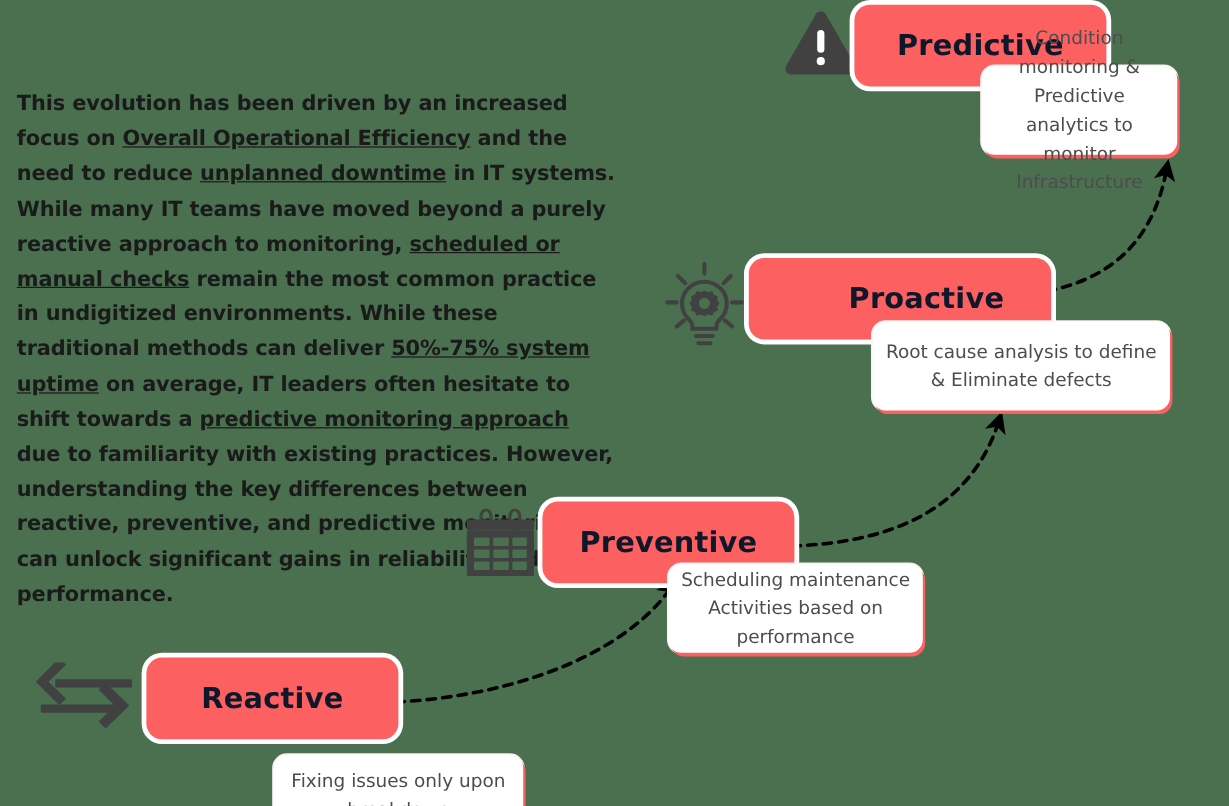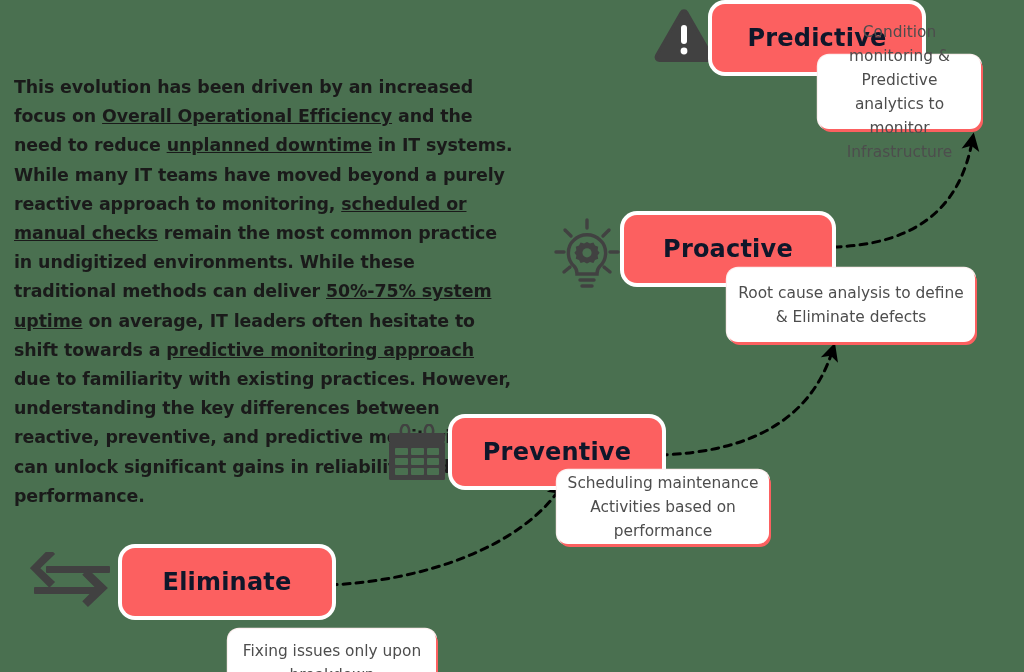--- a/index.html
+++ b/index.html
@@ -183,7 +183,7 @@
       </svg>
     </span>
 
-    <div class="label-card" style="left:624px; top:215px; width:208px; height:68px;">
+    <div class="label-card" style="left:624px; top:215px; width:208px; height:68px;padding-left:44px;">
       <span class="label-card-text">Proactive</span>
     </div>
 

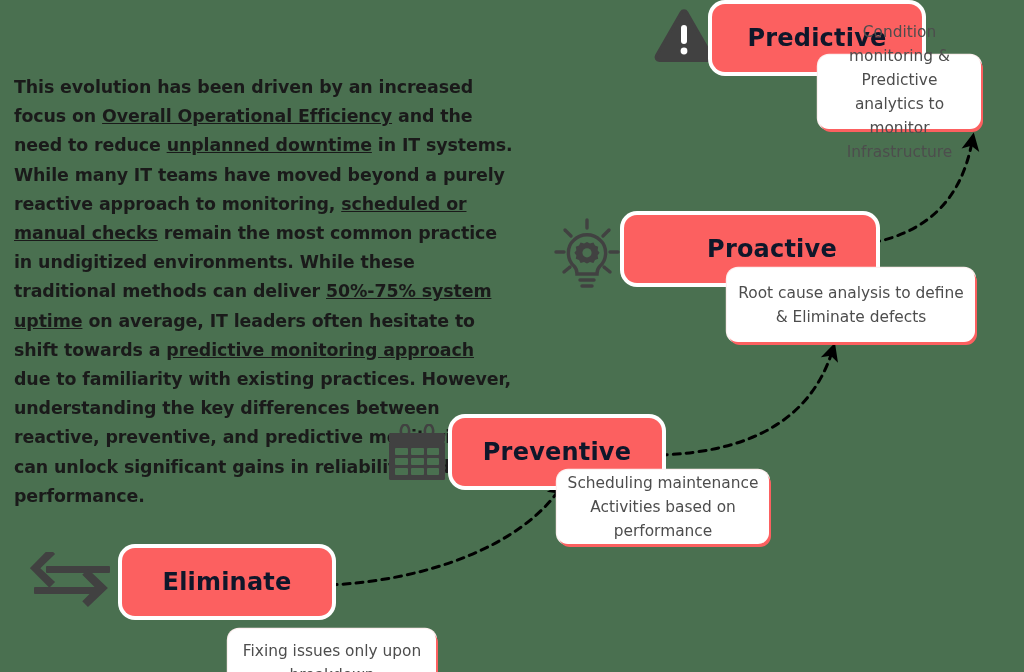--- a/index.html
+++ b/index.html
@@ -117,7 +117,7 @@
     </span>
 
     <div class="label-card" style="left:122px; top:548px; width:210px; height:68px;">
-      <span class="label-card-text">Eliminate</span>
+      <span class="label-card-text">Reactive</span>
     </div>
 
     <div class="desc-card" style="left:228px; top:629px; width:208px; height:68px;">

